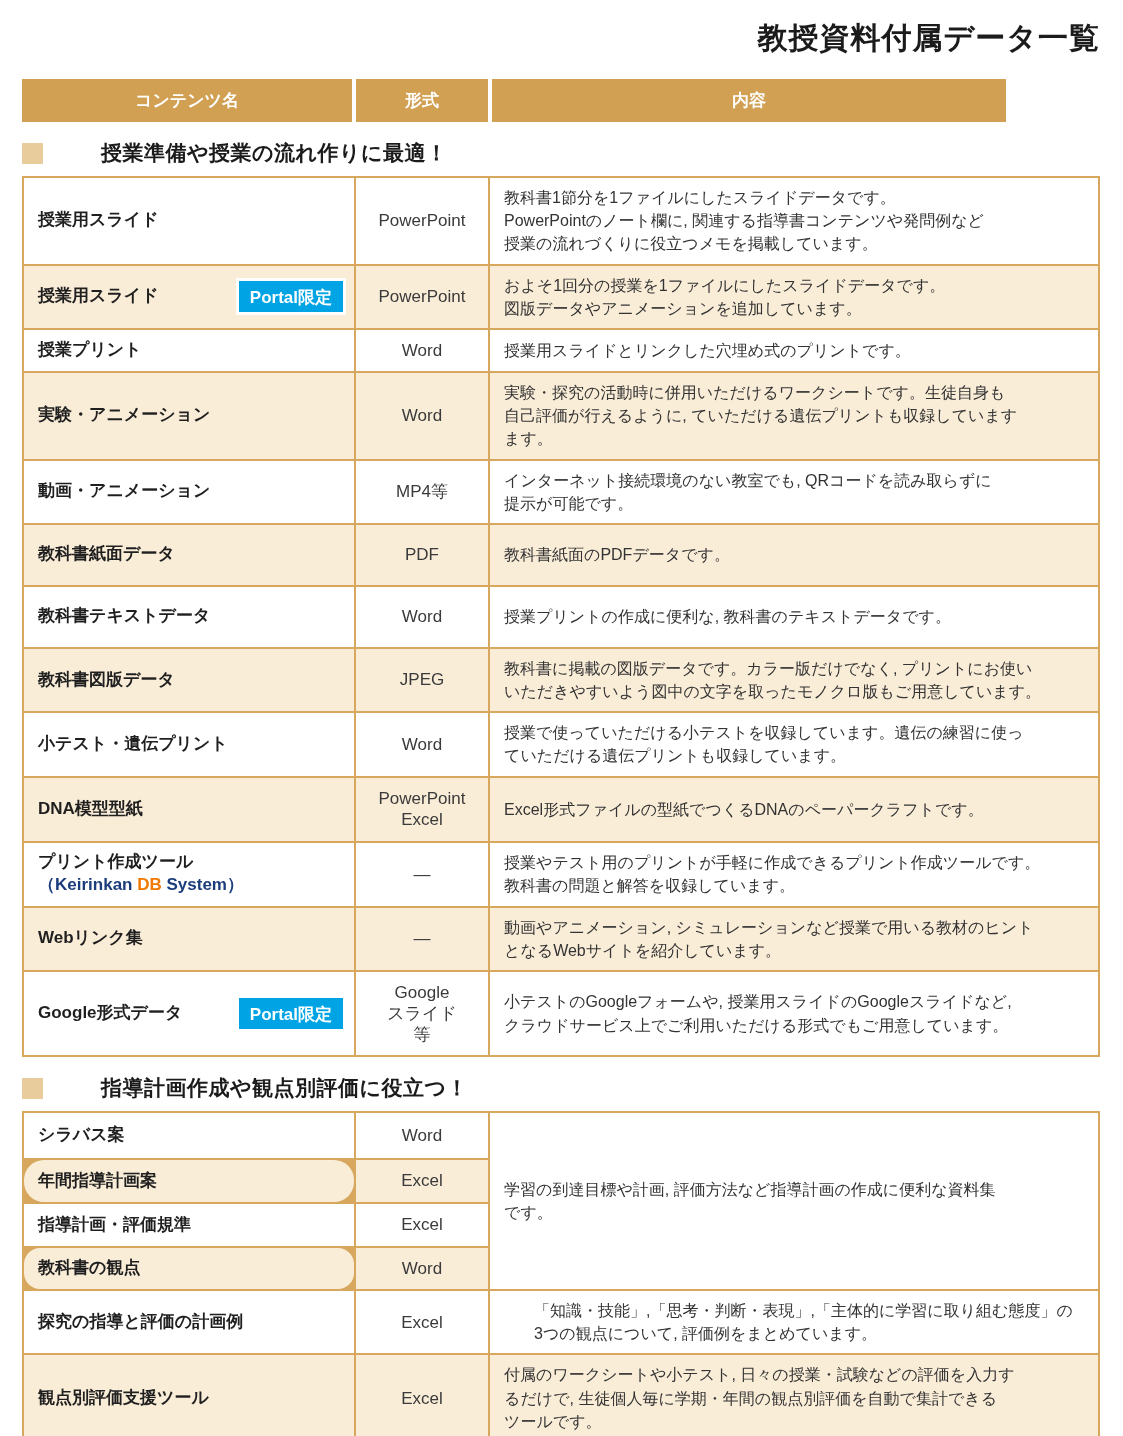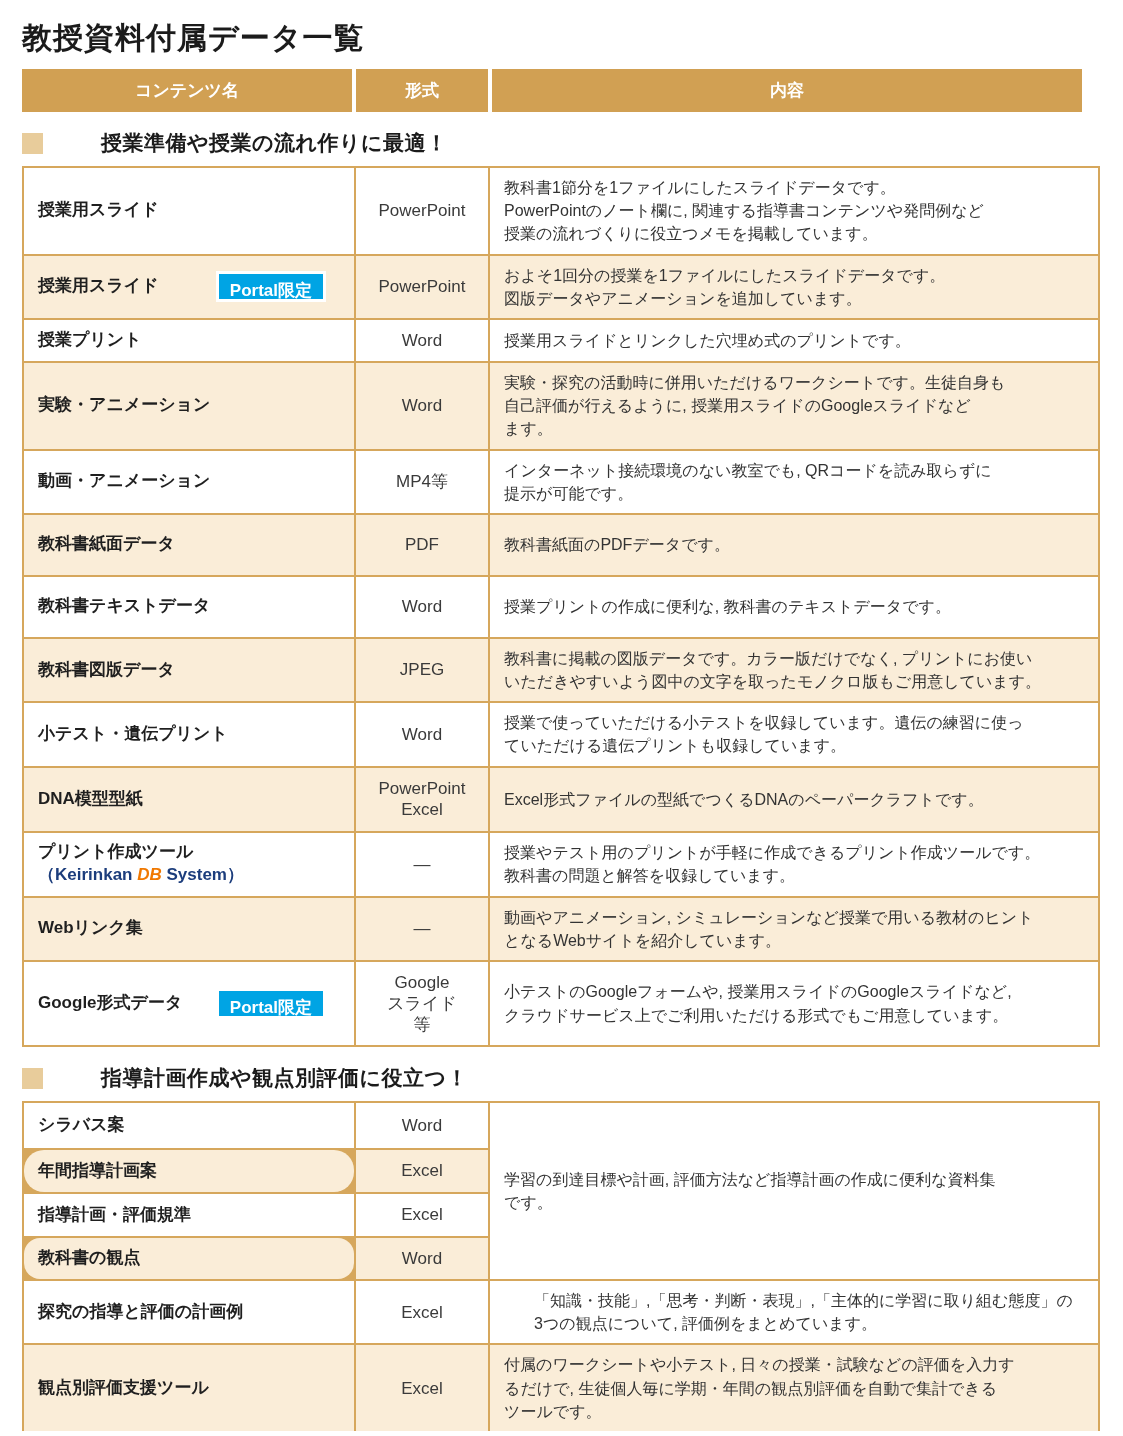--- a/index.html
+++ b/index.html
@@ -16,7 +16,7 @@
   html,body{background:#fff;}
   body{font-family:"Liberation Sans","DejaVu Sans",sans-serif;color:var(--ink);}
   .page{width:1123px;height:1436px;background:#fff;padding:18px 23px 0 22px;overflow:hidden;}
-  h1.title{font-size:30px;font-weight:bold;color:#1b1b1b;letter-spacing:1px;margin-bottom:10px;}
+  h1.title{font-size:30px;font-weight:bold;color:#1b1b1b;letter-spacing:1px;margin-bottom:20px;text-align:right;}
   
   .thead{display:grid;grid-template-columns:330px 132px 1fr;column-gap:4px;width:1060px;height:43px;}
   .th{background:var(--gold);color:#fff;font-weight:bold;font-size:17px;display:flex;align-items:center;justify-content:center;}

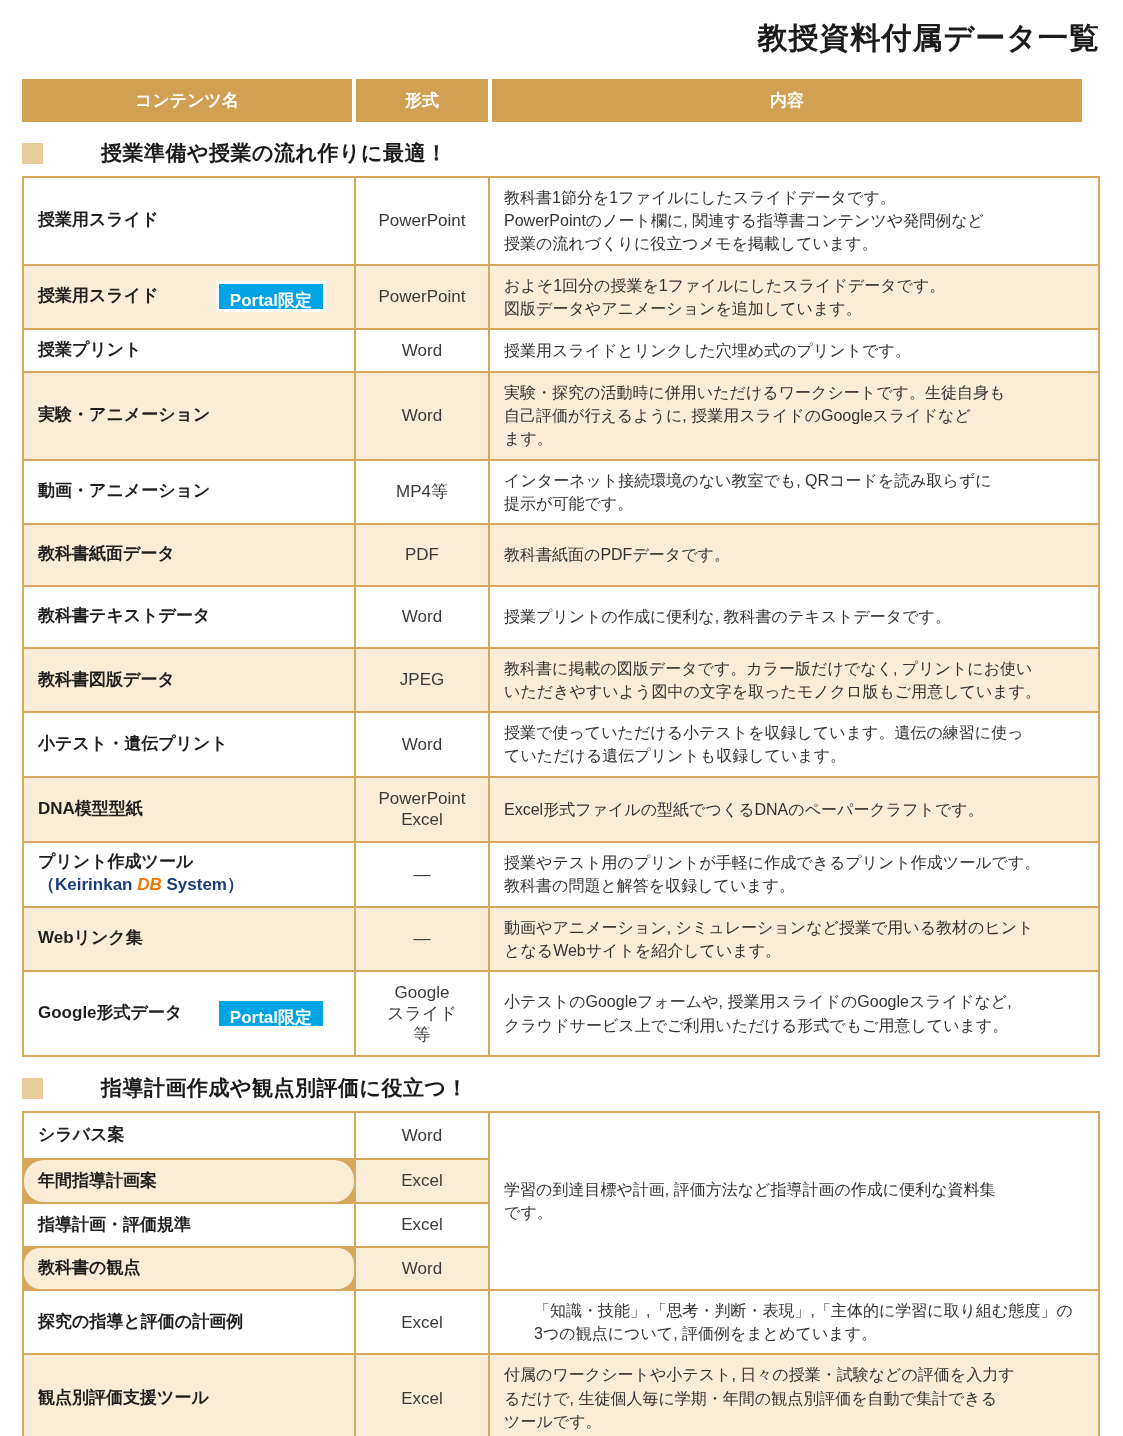--- a/index.html
+++ b/index.html
@@ -18,7 +18,7 @@
   .page{width:1123px;height:1436px;background:#fff;padding:18px 23px 0 22px;overflow:hidden;}
   h1.title{font-size:30px;font-weight:bold;color:#1b1b1b;letter-spacing:1px;margin-bottom:20px;text-align:right;}
   
-  .thead{display:grid;grid-template-columns:330px 132px 1fr;column-gap:4px;width:1060px;height:43px;}
+  .thead{display:grid;grid-template-columns:330px 132px 1fr;column-gap:4px;width:984px;height:43px;}
   .th{background:var(--gold);color:#fff;font-weight:bold;font-size:17px;display:flex;align-items:center;justify-content:center;}
   
   .sect{display:flex;align-items:center;margin-top:17px;margin-bottom:9px;gap:48px;}

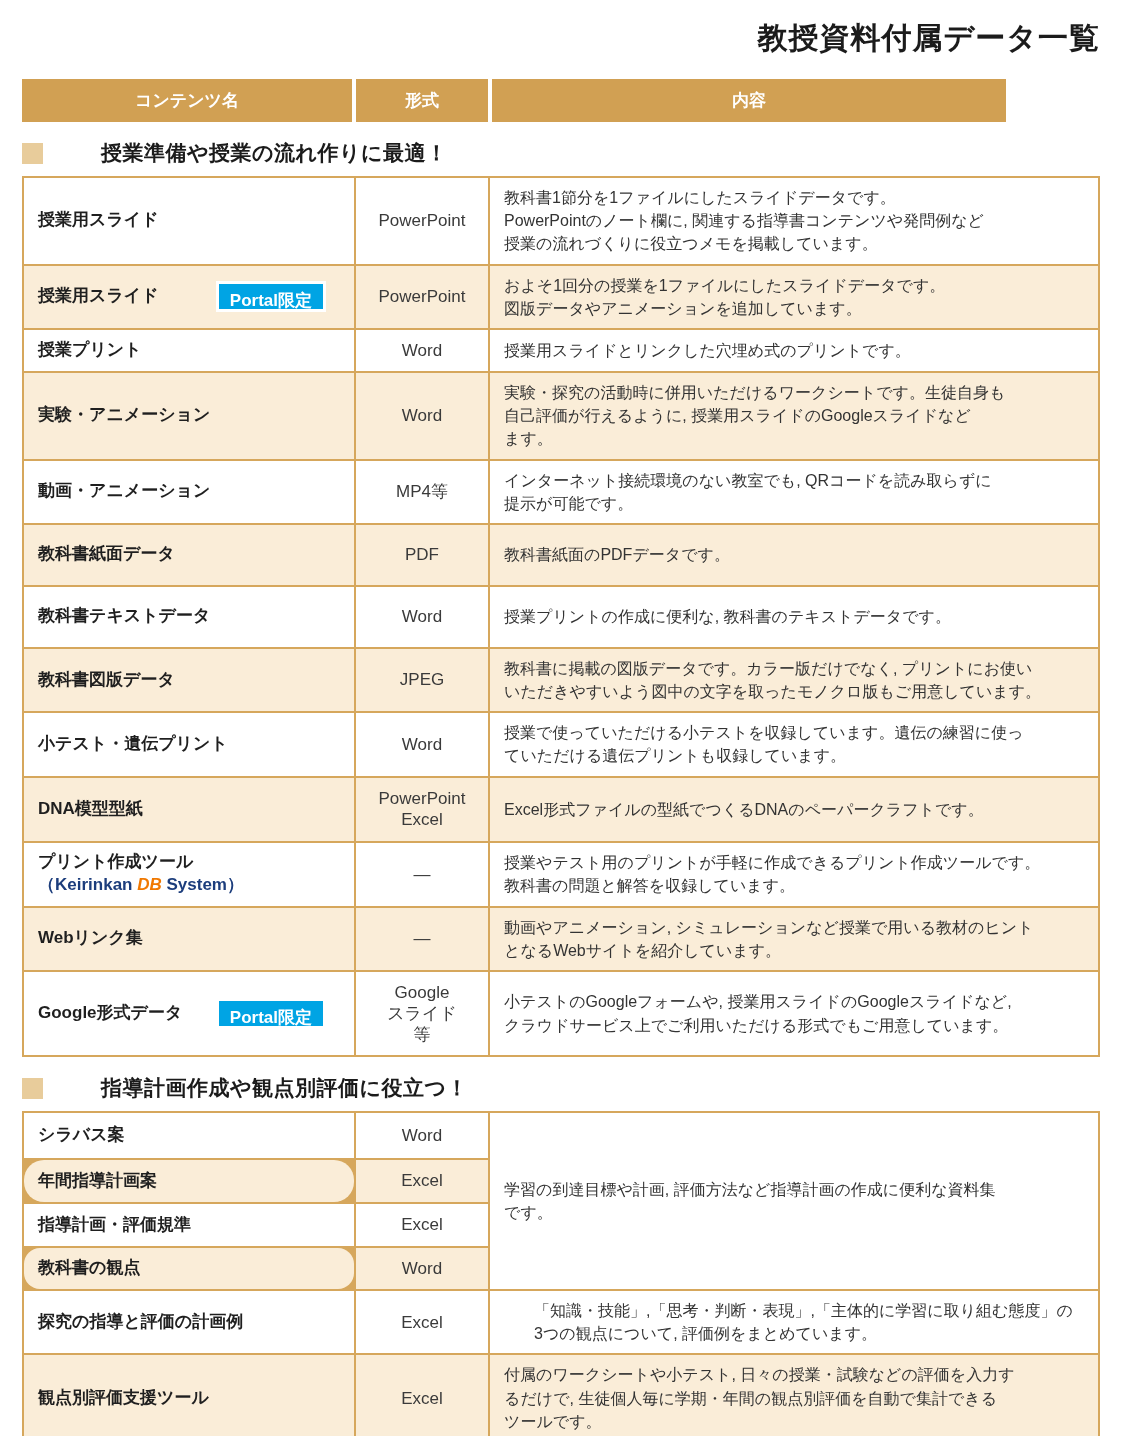--- a/index.html
+++ b/index.html
@@ -39,7 +39,7 @@
   .c.fmt{justify-content:center;text-align:center;font-size:17px;color:#3a3a3a;white-space:pre-line;line-height:1.25;padding:4px 2px;}
   .c.desc{padding:8px 12px 8px 14px;font-size:16px;line-height:1.45;color:#333;white-space:pre-line;}
   .badge{background:var(--badge);color:#fff;font-weight:bold;font-size:17px;line-height:1;
-         padding:8px 11px 0 11px;border:3px solid #fff;margin-left:auto;margin-right:20px;white-space:nowrap;flex:0 0 auto;}
+         padding:8px 11px 6px 11px;border:3px solid #fff;margin-left:auto;margin-right:0;white-space:nowrap;flex:0 0 auto;}
 </style>
 </head>
 <body>

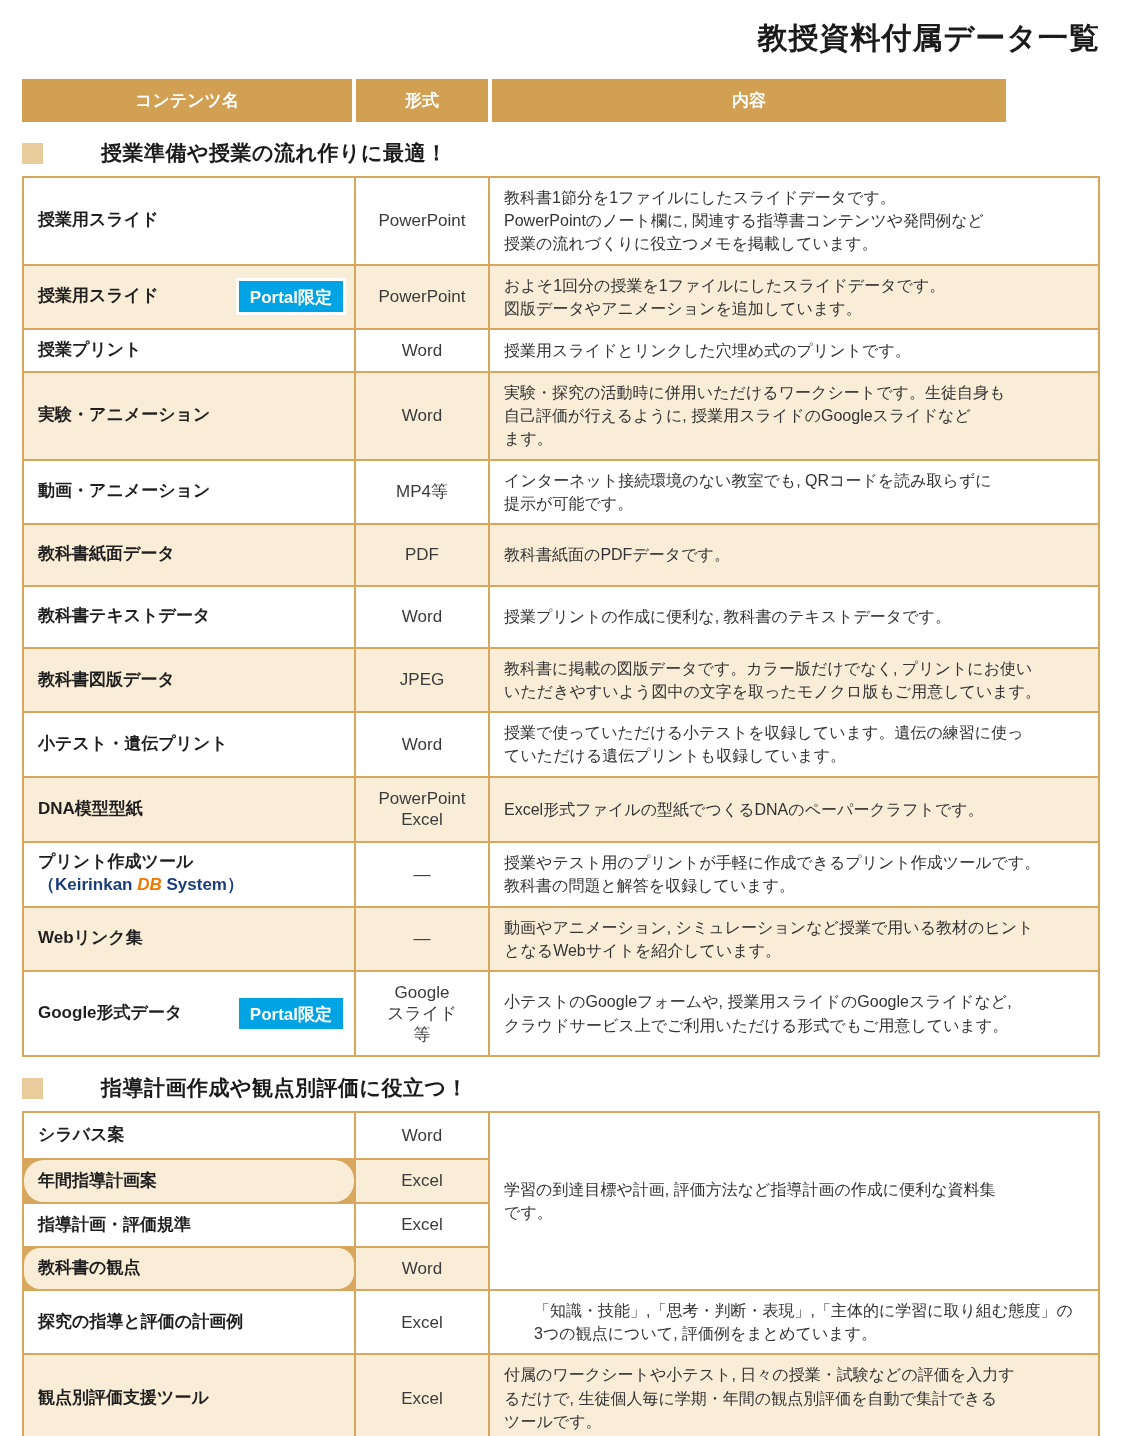--- a/index.html
+++ b/index.html
@@ -91,7 +91,7 @@
       </div>
       <div class="c fmt beige">Word</div>
       <div class="c desc beige">実験・探究の活動時に併用いただけるワークシートです。生徒自身も
-自己評価が行えるように, 授業用スライドのGoogleスライドなど
+自己評価が行えるように, ていただける遺伝プリントも収録しています
 ます。</div>
       <div class="c name">
         <div class="nm">

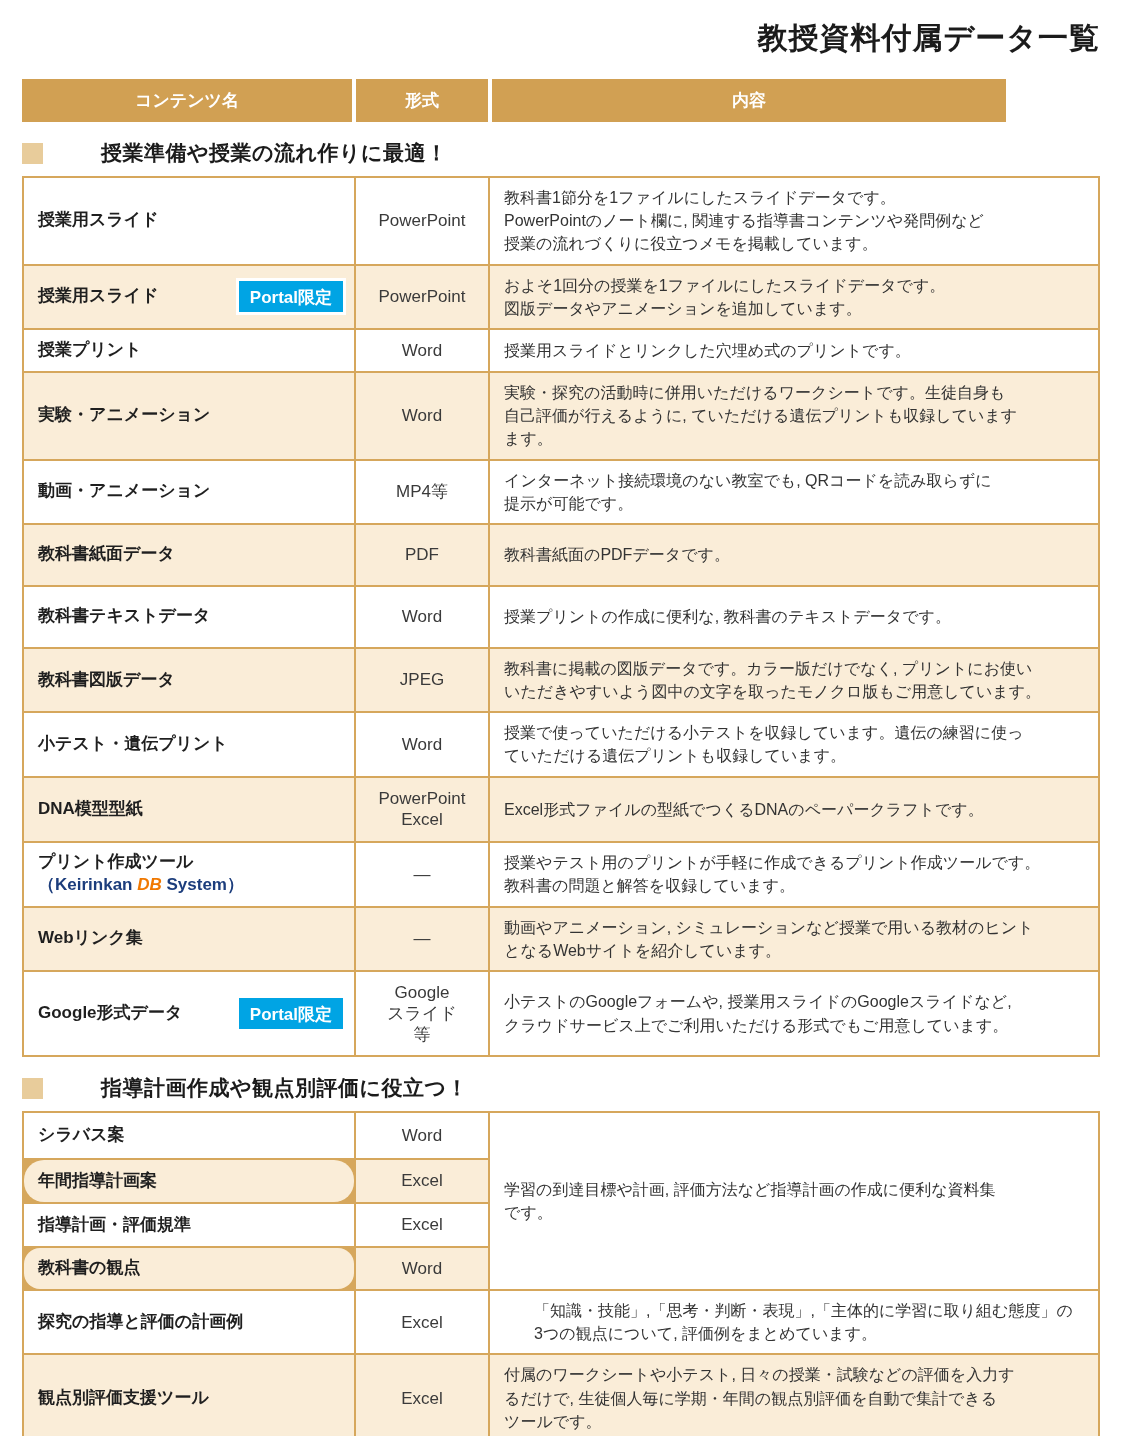--- a/index.html
+++ b/index.html
@@ -35,7 +35,7 @@
   .nm{display:flex;flex-direction:column;line-height:1.35;}
   .n1{font-size:17px;font-weight:bold;color:#1f1f1f;}
   .n2{font-size:17px;font-weight:bold;color:var(--navy);}
-  .n2 .db{color:var(--orange);font-style:italic;}
+  .n2 .db{color:var(--orange);}
   .c.fmt{justify-content:center;text-align:center;font-size:17px;color:#3a3a3a;white-space:pre-line;line-height:1.25;padding:4px 2px;}
   .c.desc{padding:8px 12px 8px 14px;font-size:16px;line-height:1.45;color:#333;white-space:pre-line;}
   .badge{background:var(--badge);color:#fff;font-weight:bold;font-size:17px;line-height:1;

